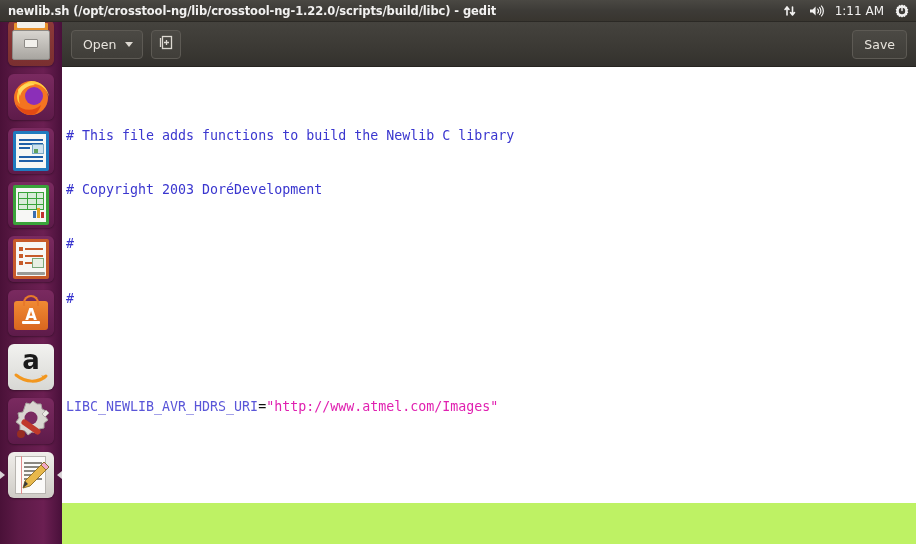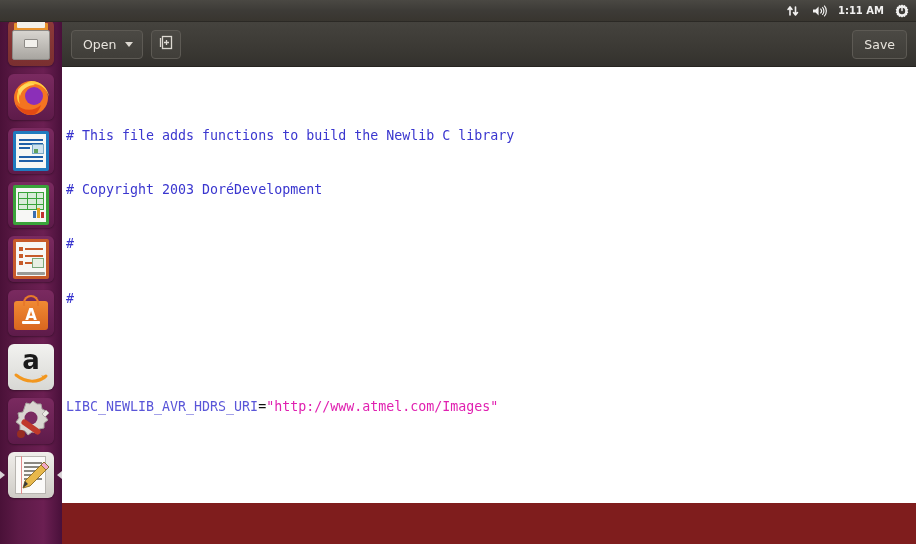--- a/index.html
+++ b/index.html
@@ -98,6 +98,7 @@
 <div id="root">
 
   <div id="top-panel">
+    <div id="window-title">newlib.sh (/opt/crosstool-ng/lib/crosstool-ng-1.22.0/scripts/build/libc) - gedit</div>
     <div id="tray">
       <span class="tray-ico">
         <svg width="14" height="14" viewBox="0 0 14 14">

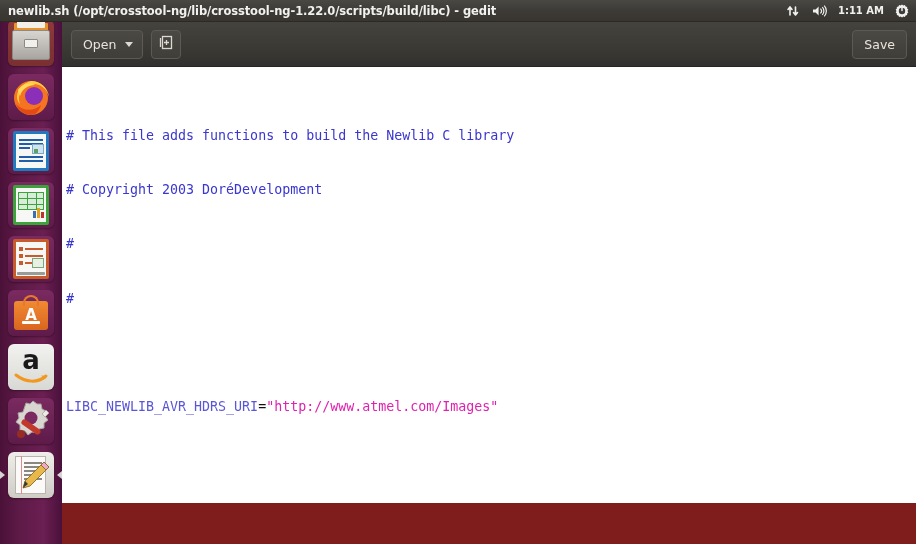--- a/index.html
+++ b/index.html
@@ -26,7 +26,7 @@
   }
   #tray { margin-left: auto; display: flex; align-items: center; gap: 11px; padding-right: 7px; }
   .tray-ico { display: flex; align-items: center; justify-content: center; }
-  #clock { color: #f2f1f0; font-size: 10px; font-family: "DejaVu Sans", sans-serif; white-space: nowrap; font-weight: bold; }
+  #clock { color: #f2f1f0; font-size: 12px; font-family: "DejaVu Sans", sans-serif; white-space: nowrap; }
 
   
   #launcher {

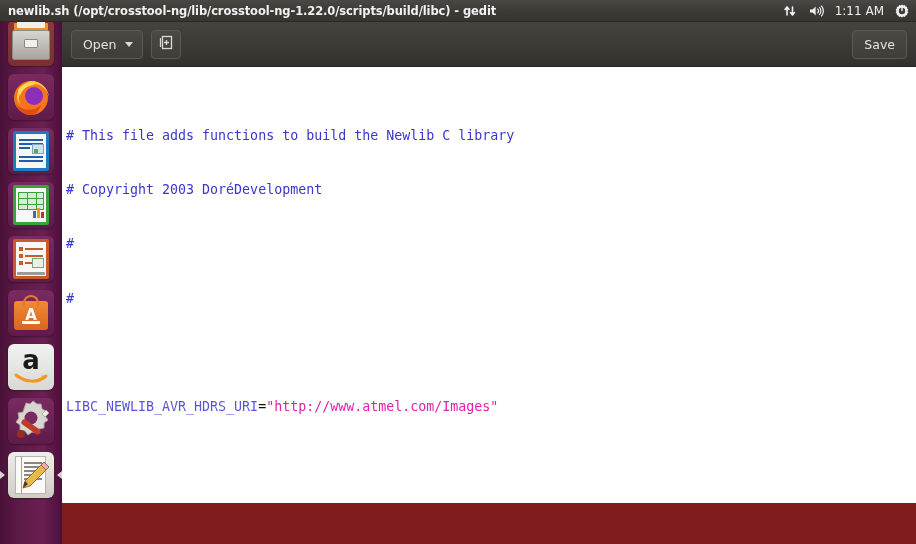--- a/index.html
+++ b/index.html
@@ -53,7 +53,7 @@
   .pip-r { right: 0px; border-right: 5px solid #d9d3d6; }
 
   
-  #gedit { position: absolute; left: 62px; top: 22px; width: 854px; height: 522px; background: #7f1d1d; }
+  #gedit { position: absolute; left: 62px; top: 22px; width: 854px; height: 522px; background: #bef264; }
   #toolbar {
     height: 45px; width: 100%;
     background: linear-gradient(to bottom, #45433e 0%, #3c3a35 55%, #33312d 100%);

